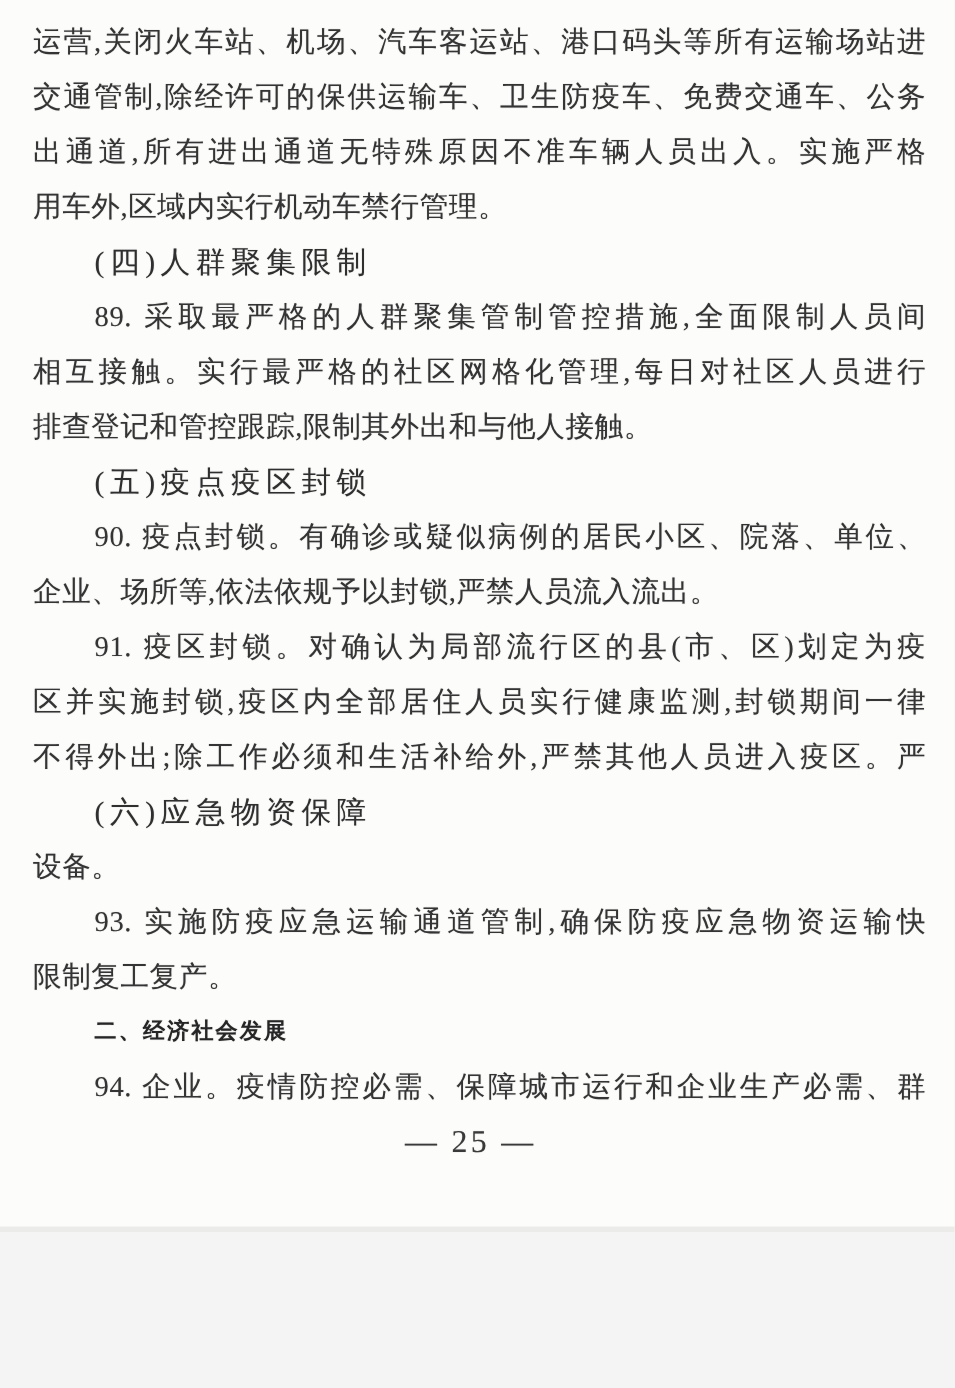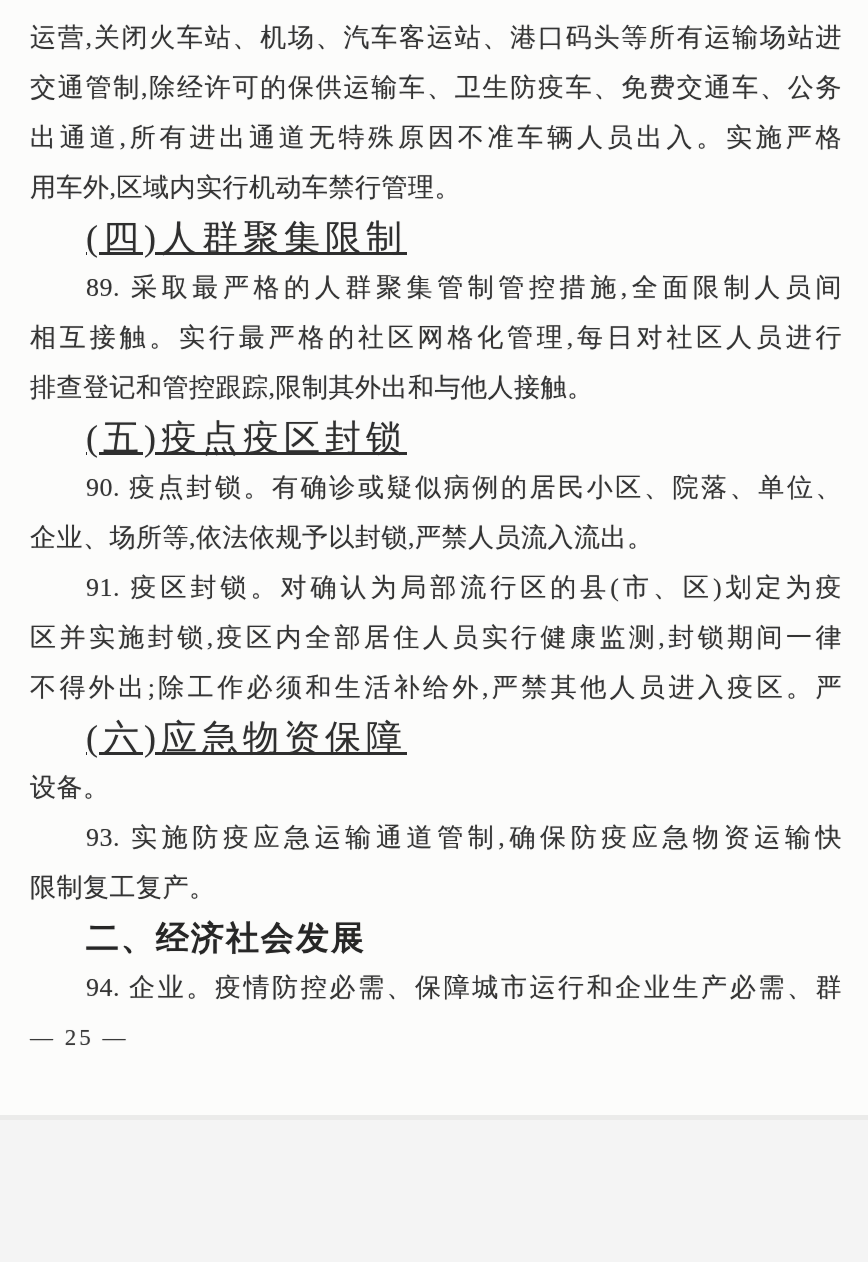--- a/index.html
+++ b/index.html
@@ -34,10 +34,9 @@
   .ind { padding-left: 56px; }
   
   .kai {
-    font-size: 36px;
+    font-size: 27px;
     letter-spacing: 5px;
     color: #2f2f2f;
-    text-decoration: underline;
   }
   
   .bold {

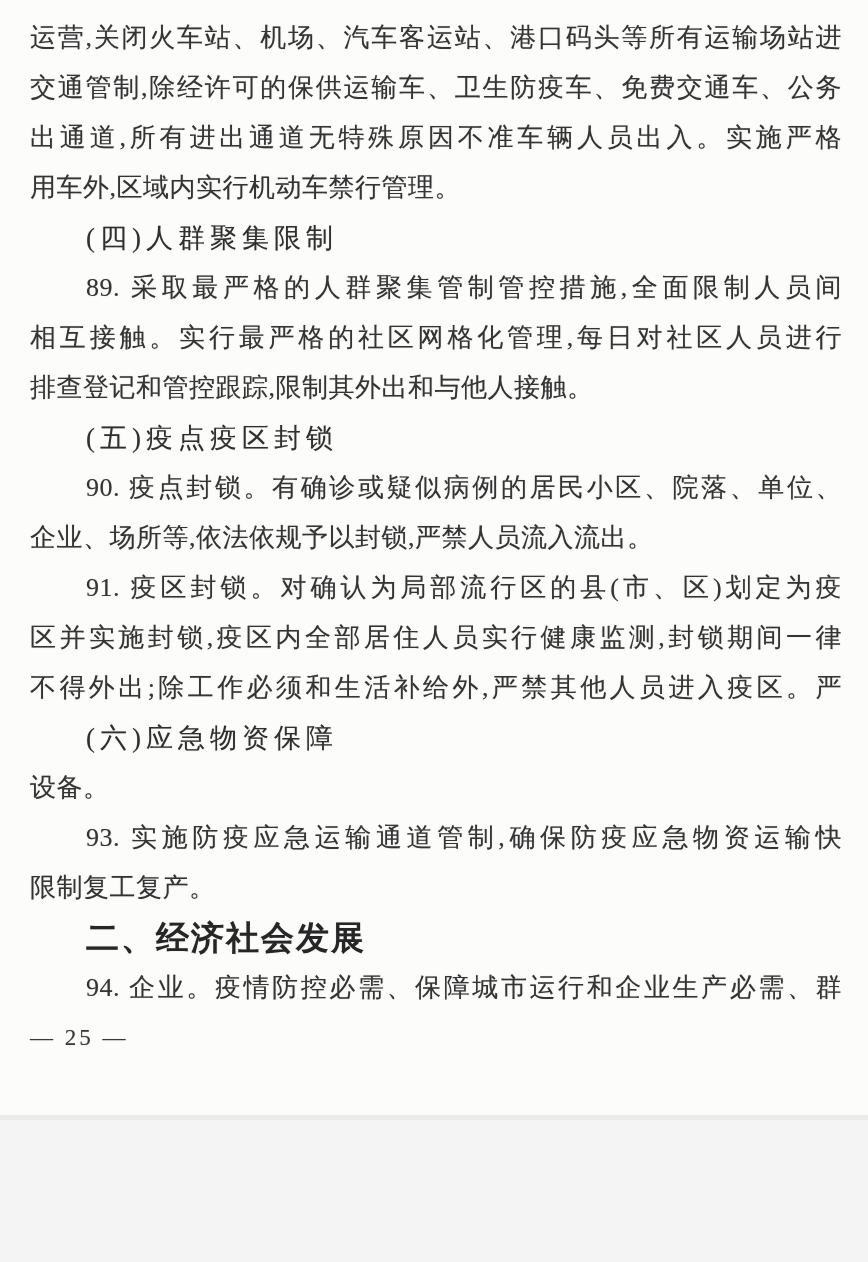--- a/index.html
+++ b/index.html
@@ -42,7 +42,7 @@
   .bold {
     font-family: "Liberation Sans", "DejaVu Sans", sans-serif;
     font-weight: 700;
-    font-size: 33px;
+    font-size: 20px;
     letter-spacing: 2px;
     color: #262626;
   }

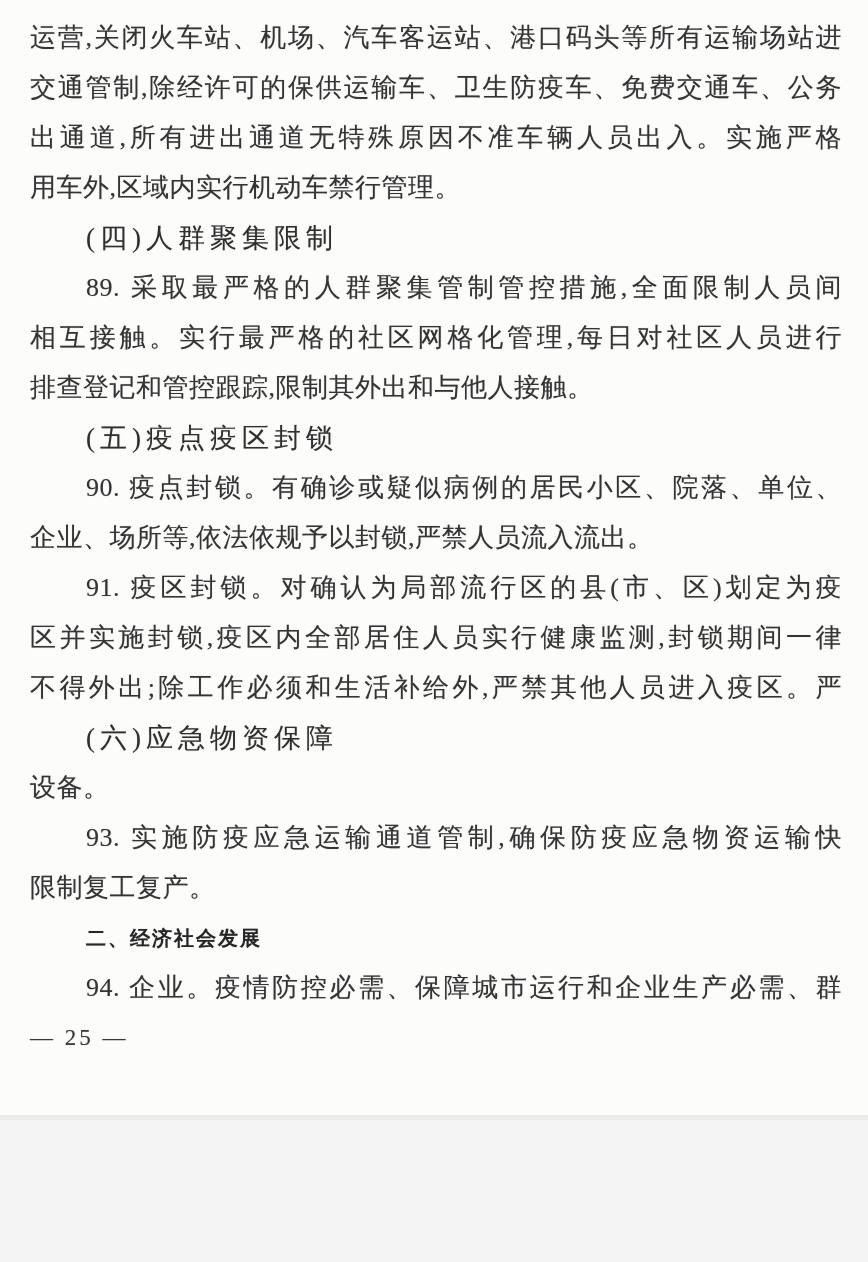--- a/index.html
+++ b/index.html
@@ -47,9 +47,9 @@
     color: #262626;
   }
   .pgnum {
-    text-align: left;
+    text-align: center;
     padding-right: 16px;
-    font-size: 23px;
+    font-size: 29px;
     letter-spacing: 3px;
     color: #3a3a3a;
   }

